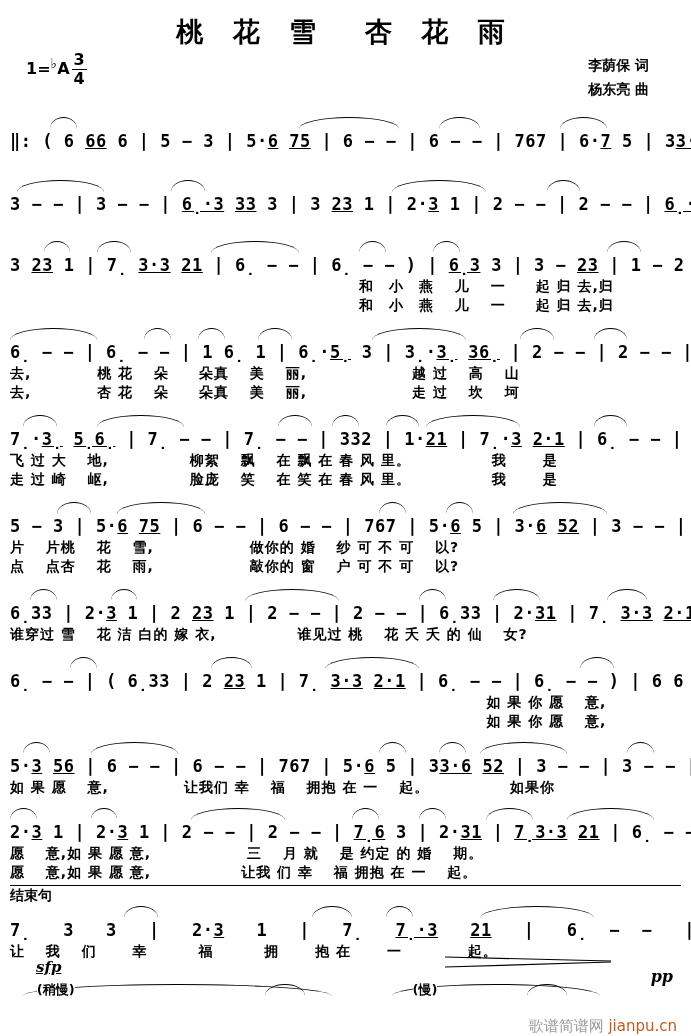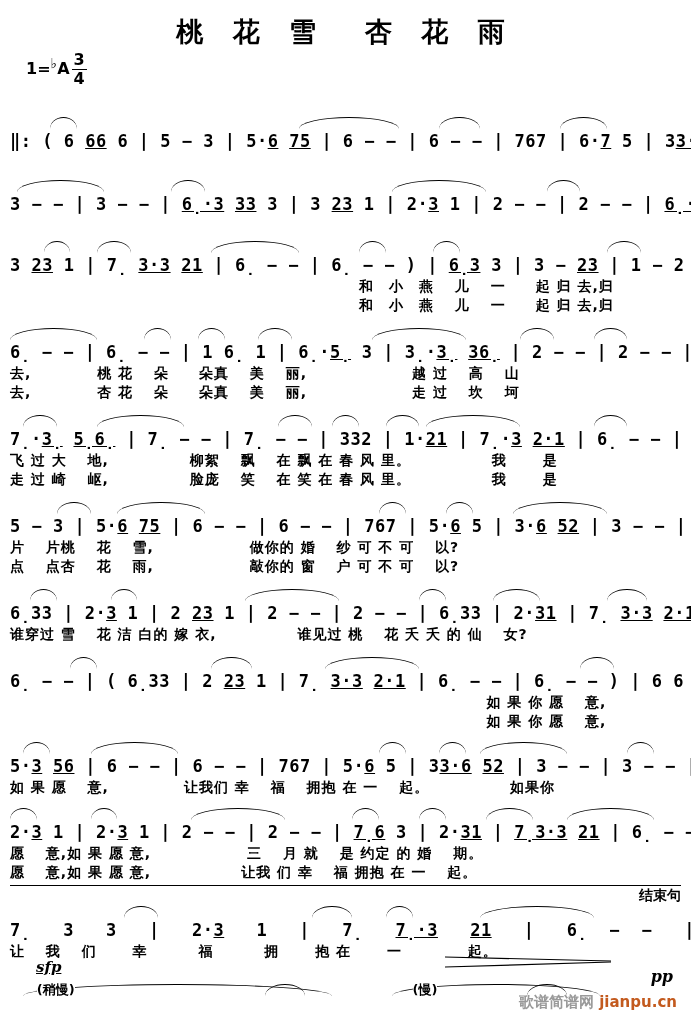--- a/index.html
+++ b/index.html
@@ -53,6 +53,10 @@
 
   <div class="meta">
     <div class="keyblock"><span>1=</span><span class="flat">♭</span><span>A</span><span class="frac"><span class="top">3</span><span class="bot">4</span></span></div>
+    <div class="credits">
+      <div>李荫保 词</div>
+      <div>杨东亮 曲</div>
+    </div>
   </div>
 
   <div class="system" style="margin-top:2px">

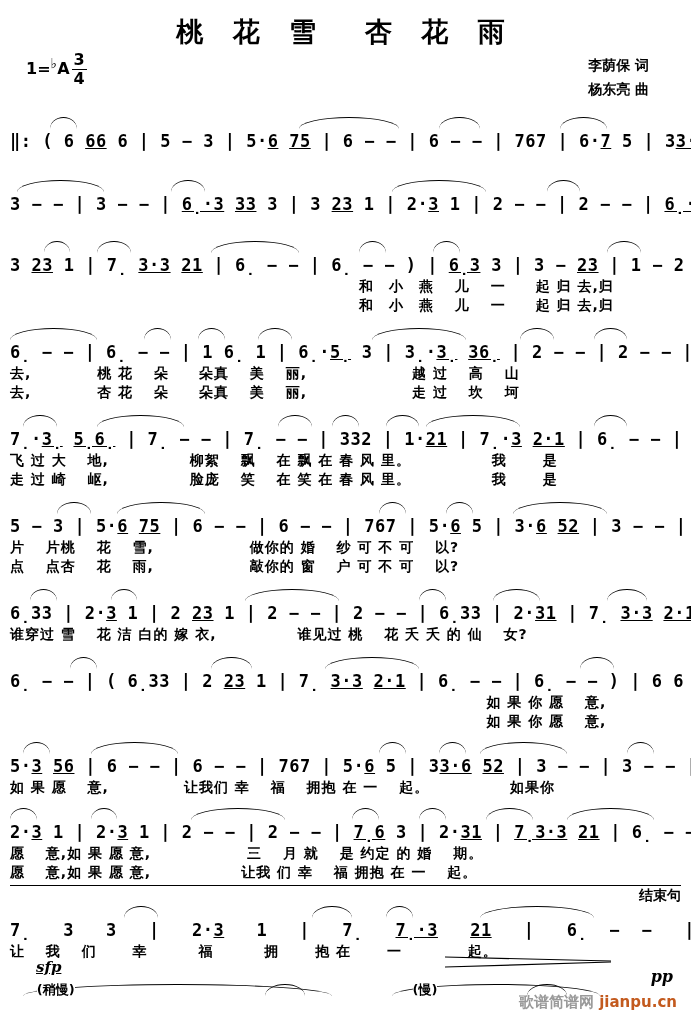--- a/index.html
+++ b/index.html
@@ -31,7 +31,7 @@
   .lyric{font-size:14px;font-weight:bold;line-height:19px;white-space:pre;letter-spacing:1px;}
 
   .ending-row{border-top:1.5px solid #000;margin-top:3px;padding-top:1px;
-              font-size:14px;font-weight:bold;text-align:right;}
+              font-size:14px;font-weight:bold;}
 
   .dyn-row{position:relative;height:16px;}
   .sfp{position:absolute;left:26px;top:-3px;font-family:"DejaVu Serif",serif;

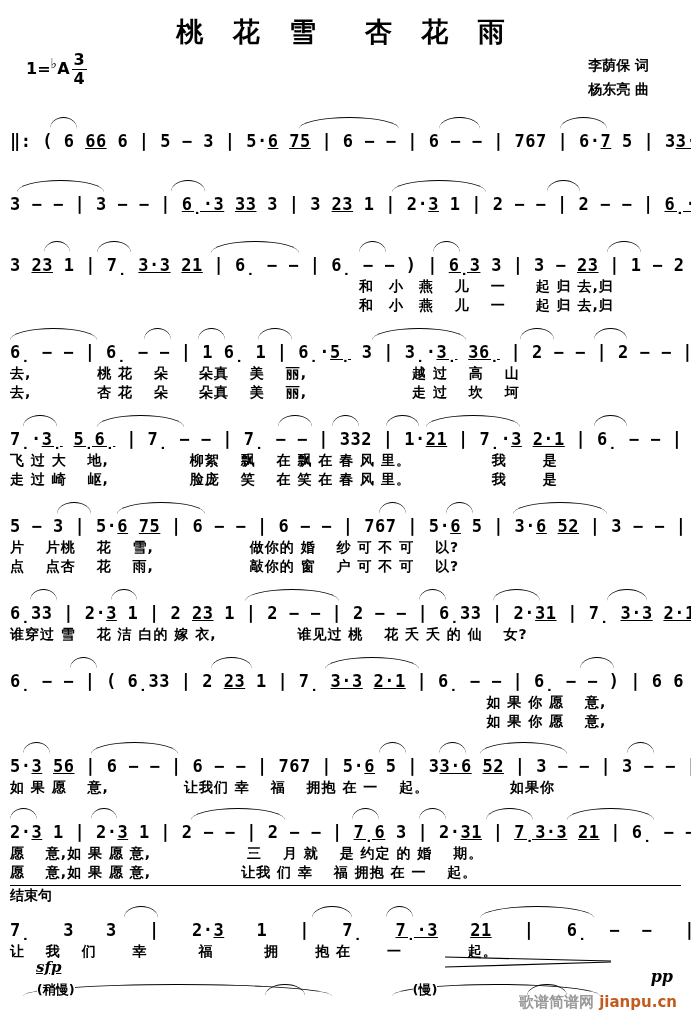--- a/index.html
+++ b/index.html
@@ -42,7 +42,7 @@
 
   .tmark{position:absolute;top:-2px;font-size:13px;font-weight:bold;background:#fff;z-index:2;}
 
-  .footer{position:absolute;right:14px;bottom:24px;font-size:15px;font-weight:bold;}
+  .footer{position:absolute;right:14px;bottom:0;font-size:15px;}
 </style>
 </head>
 <body>

